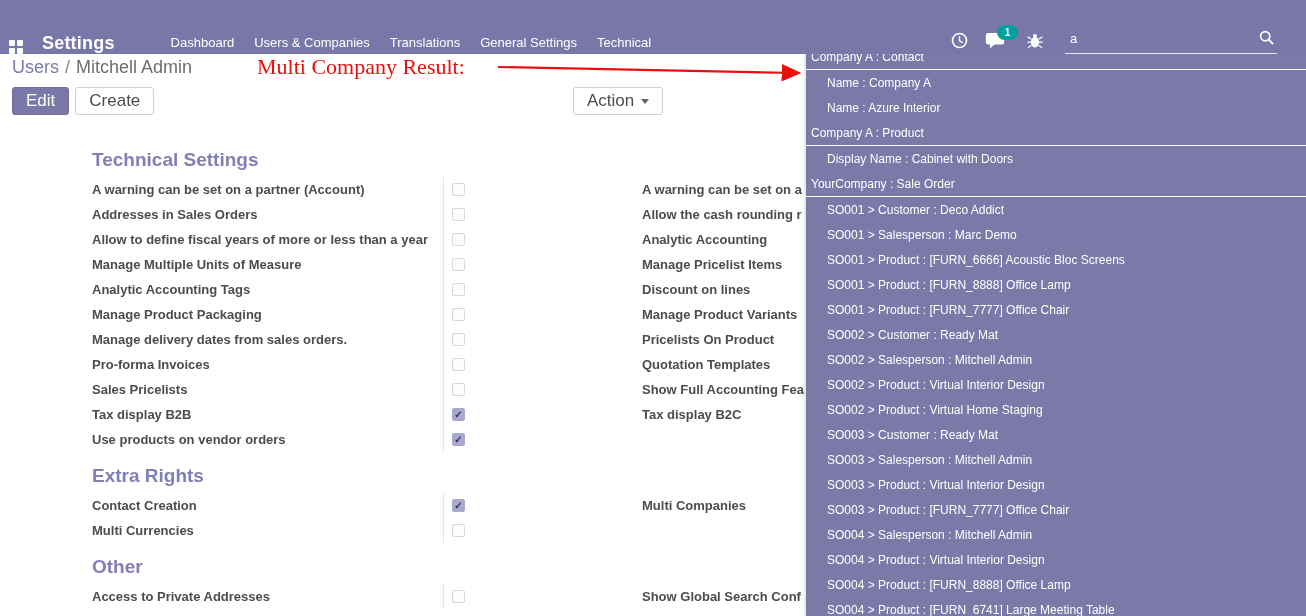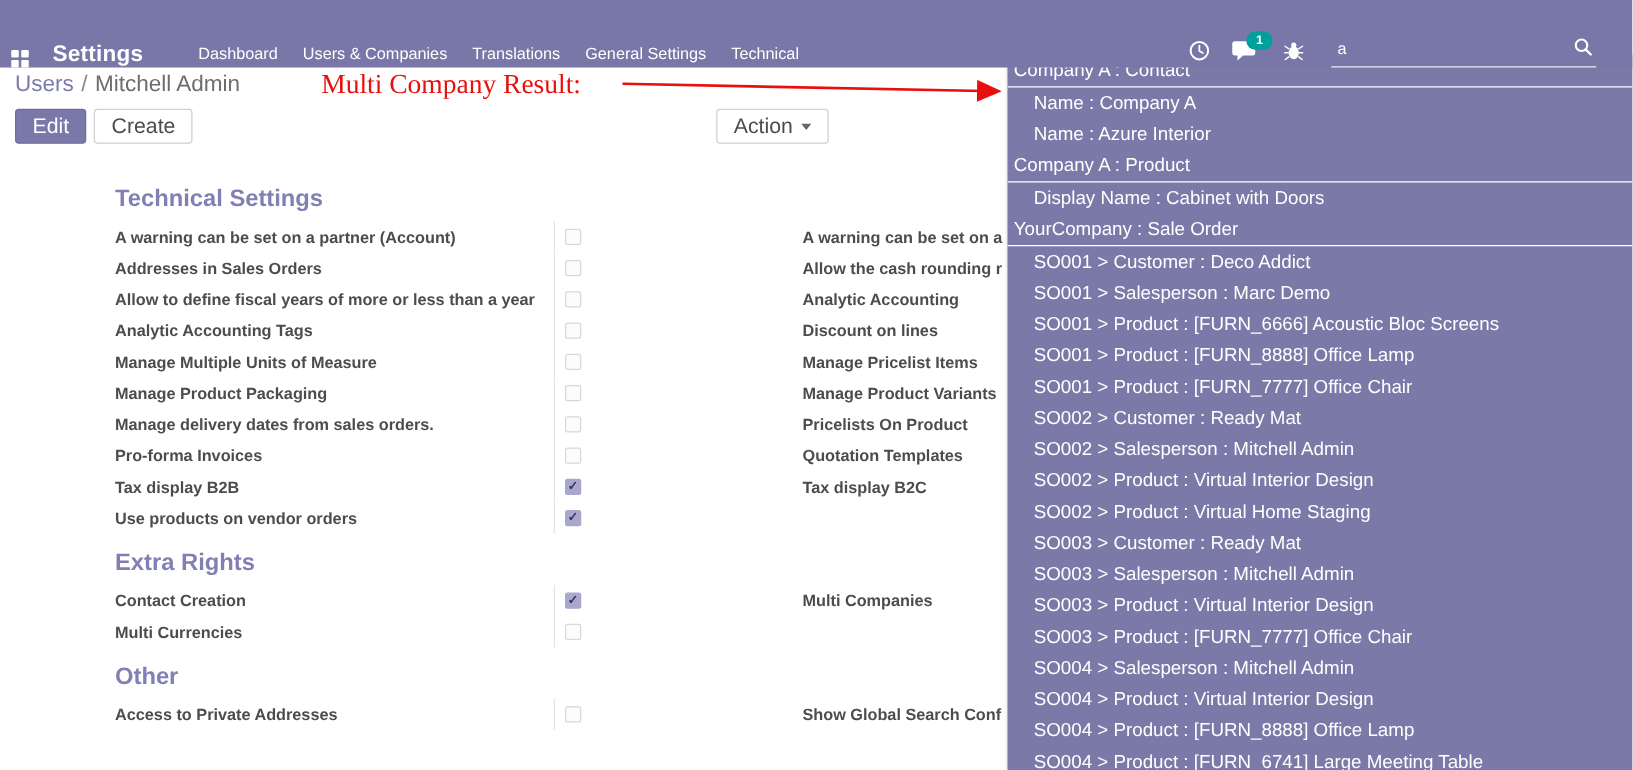--- a/index.html
+++ b/index.html
@@ -17,7 +17,7 @@
   .apps-icon{margin-left:9px;display:grid;grid-template-columns:6px 6px;grid-template-rows:6px 6px;gap:2px;cursor:pointer;}
   .apps-icon span{background:#fff;border-radius:1px;}
   .brand{font-size:18px;font-weight:bold;margin-left:19px;letter-spacing:.2px;cursor:pointer;}
-  .nav-menu{display:flex;margin-left:44px;gap:20px;font-size:13px;}
+  .nav-menu{display:flex;margin-left:56px;gap:20px;font-size:13px;}
   .nav-menu .nav-item{padding:4px 0;cursor:pointer;white-space:nowrap;}
   .nav-right{margin-left:auto;display:flex;align-items:center;padding-right:13px;}
   .icon-btn{display:flex;align-items:center;justify-content:center;cursor:pointer;position:relative;}

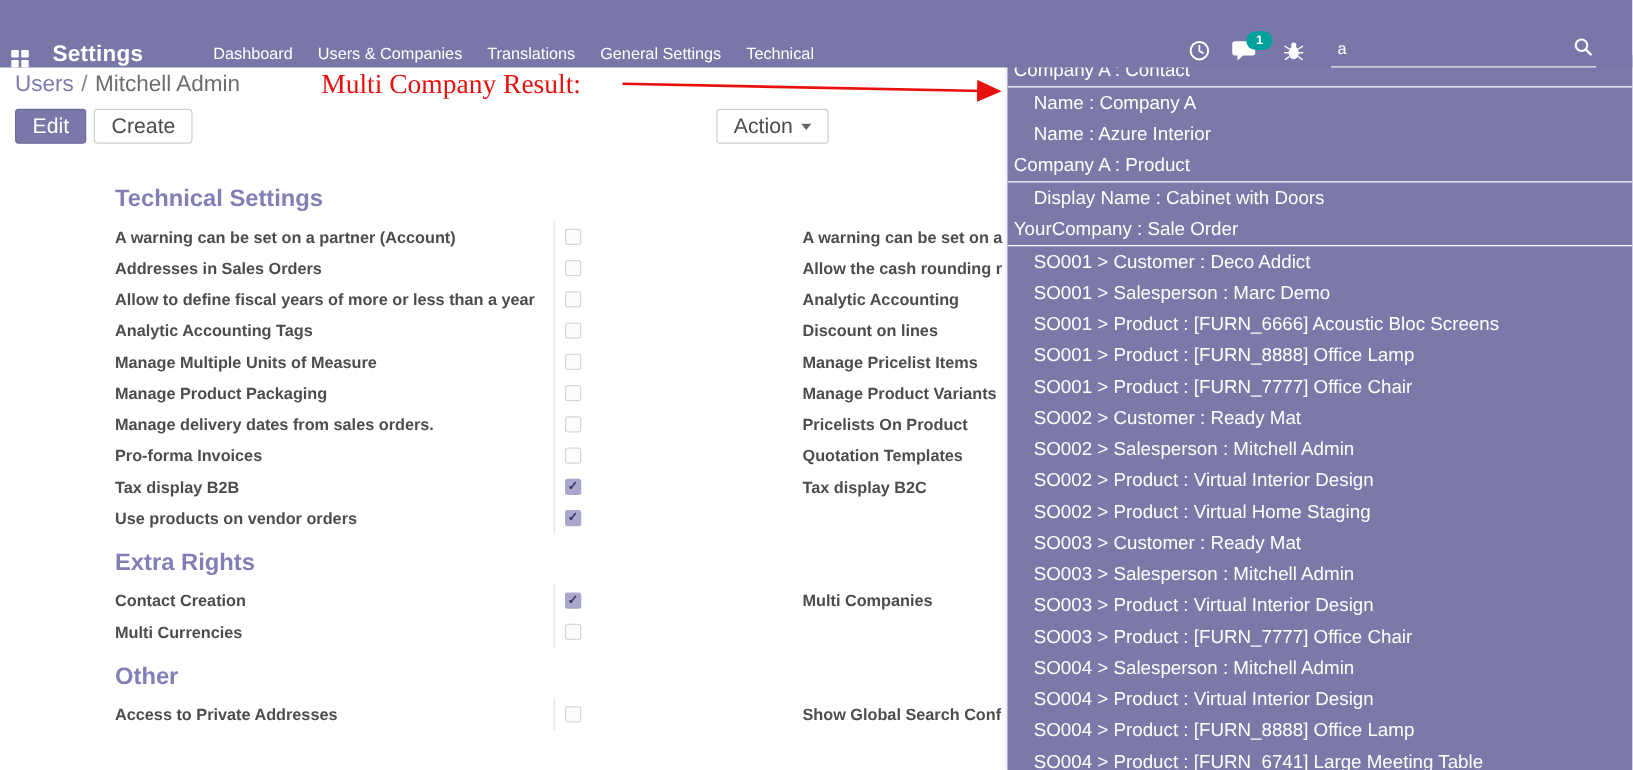--- a/index.html
+++ b/index.html
@@ -88,7 +88,7 @@
   
   .search-dropdown{
     position:absolute;left:806px;top:44px;width:500px;height:572px;overflow:hidden;
-    background:var(--dropdown,#7b79a8);color:#fff;z-index:20;font-size:15px;
+    background:var(--dropdown,#7b79a8);color:#fff;z-index:20;font-size:12px;
     box-shadow:0 1px 4px rgba(0,0,0,.25);
   }
   .dd-header{padding:5px 5px 4px 5px;line-height:16px;border-bottom:1px solid #fff;cursor:pointer;white-space:nowrap;}

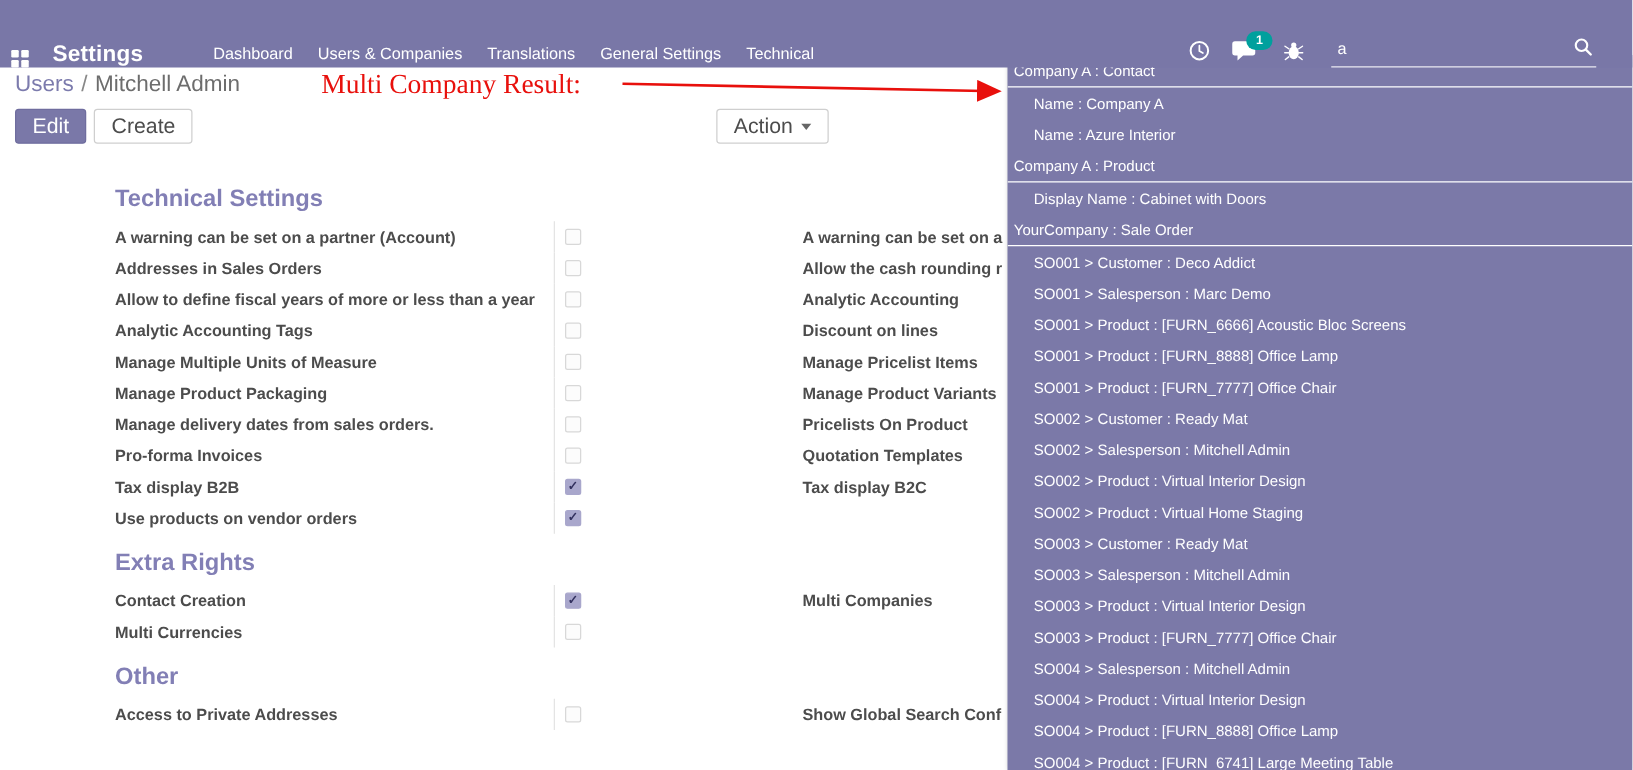--- a/index.html
+++ b/index.html
@@ -196,19 +196,19 @@
   </div>
 
   <div class="row">
+    <span class="lbl lbl-left">Manage Multiple Units of Measure</span>
+    <span class="cb-cell">
+      <span class="checkbox"></span>
+    </span>
+    <span class="lbl lbl-right">Manage Pricelist Items</span>
+  </div>
+
+  <div class="row">
     <span class="lbl lbl-left">Analytic Accounting Tags</span>
     <span class="cb-cell">
       <span class="checkbox"></span>
     </span>
     <span class="lbl lbl-right">Discount on lines</span>
-  </div>
-
-  <div class="row">
-    <span class="lbl lbl-left">Manage Multiple Units of Measure</span>
-    <span class="cb-cell">
-      <span class="checkbox"></span>
-    </span>
-    <span class="lbl lbl-right">Manage Pricelist Items</span>
   </div>
 
   <div class="row">

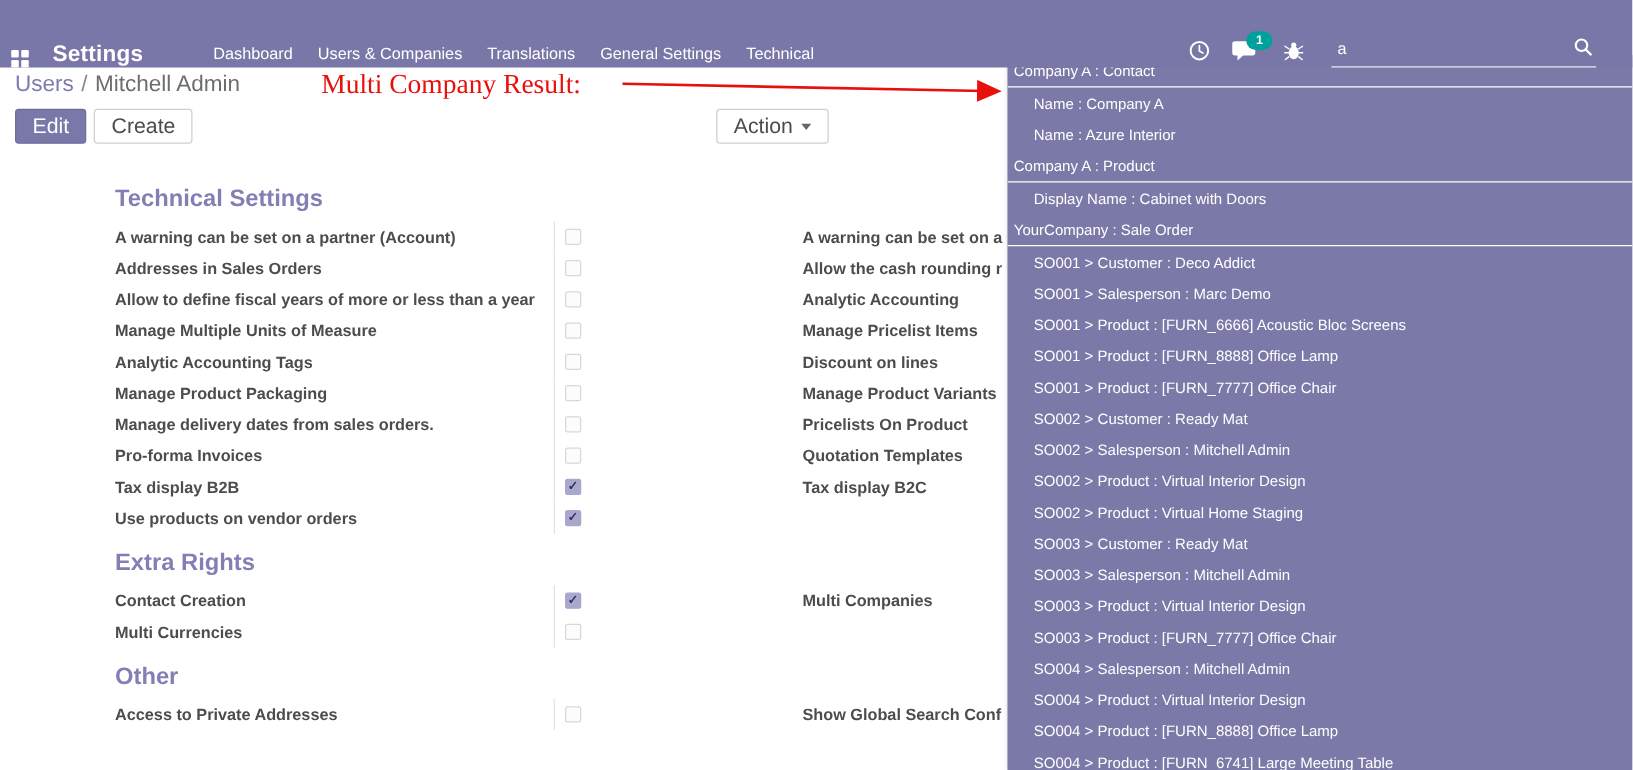--- a/index.html
+++ b/index.html
@@ -235,6 +235,13 @@
     <span class="lbl lbl-right">Quotation Templates</span>
   </div>
 
+  <div class="row">
+    <span class="lbl lbl-left">Sales Pricelists</span>
+    <span class="cb-cell">
+      <span class="checkbox"></span>
+    </span>
+    <span class="lbl lbl-right">Show Full Accounting Fea</span>
+  </div>
 
   <div class="row">
     <span class="lbl lbl-left">Tax display B2B</span>

